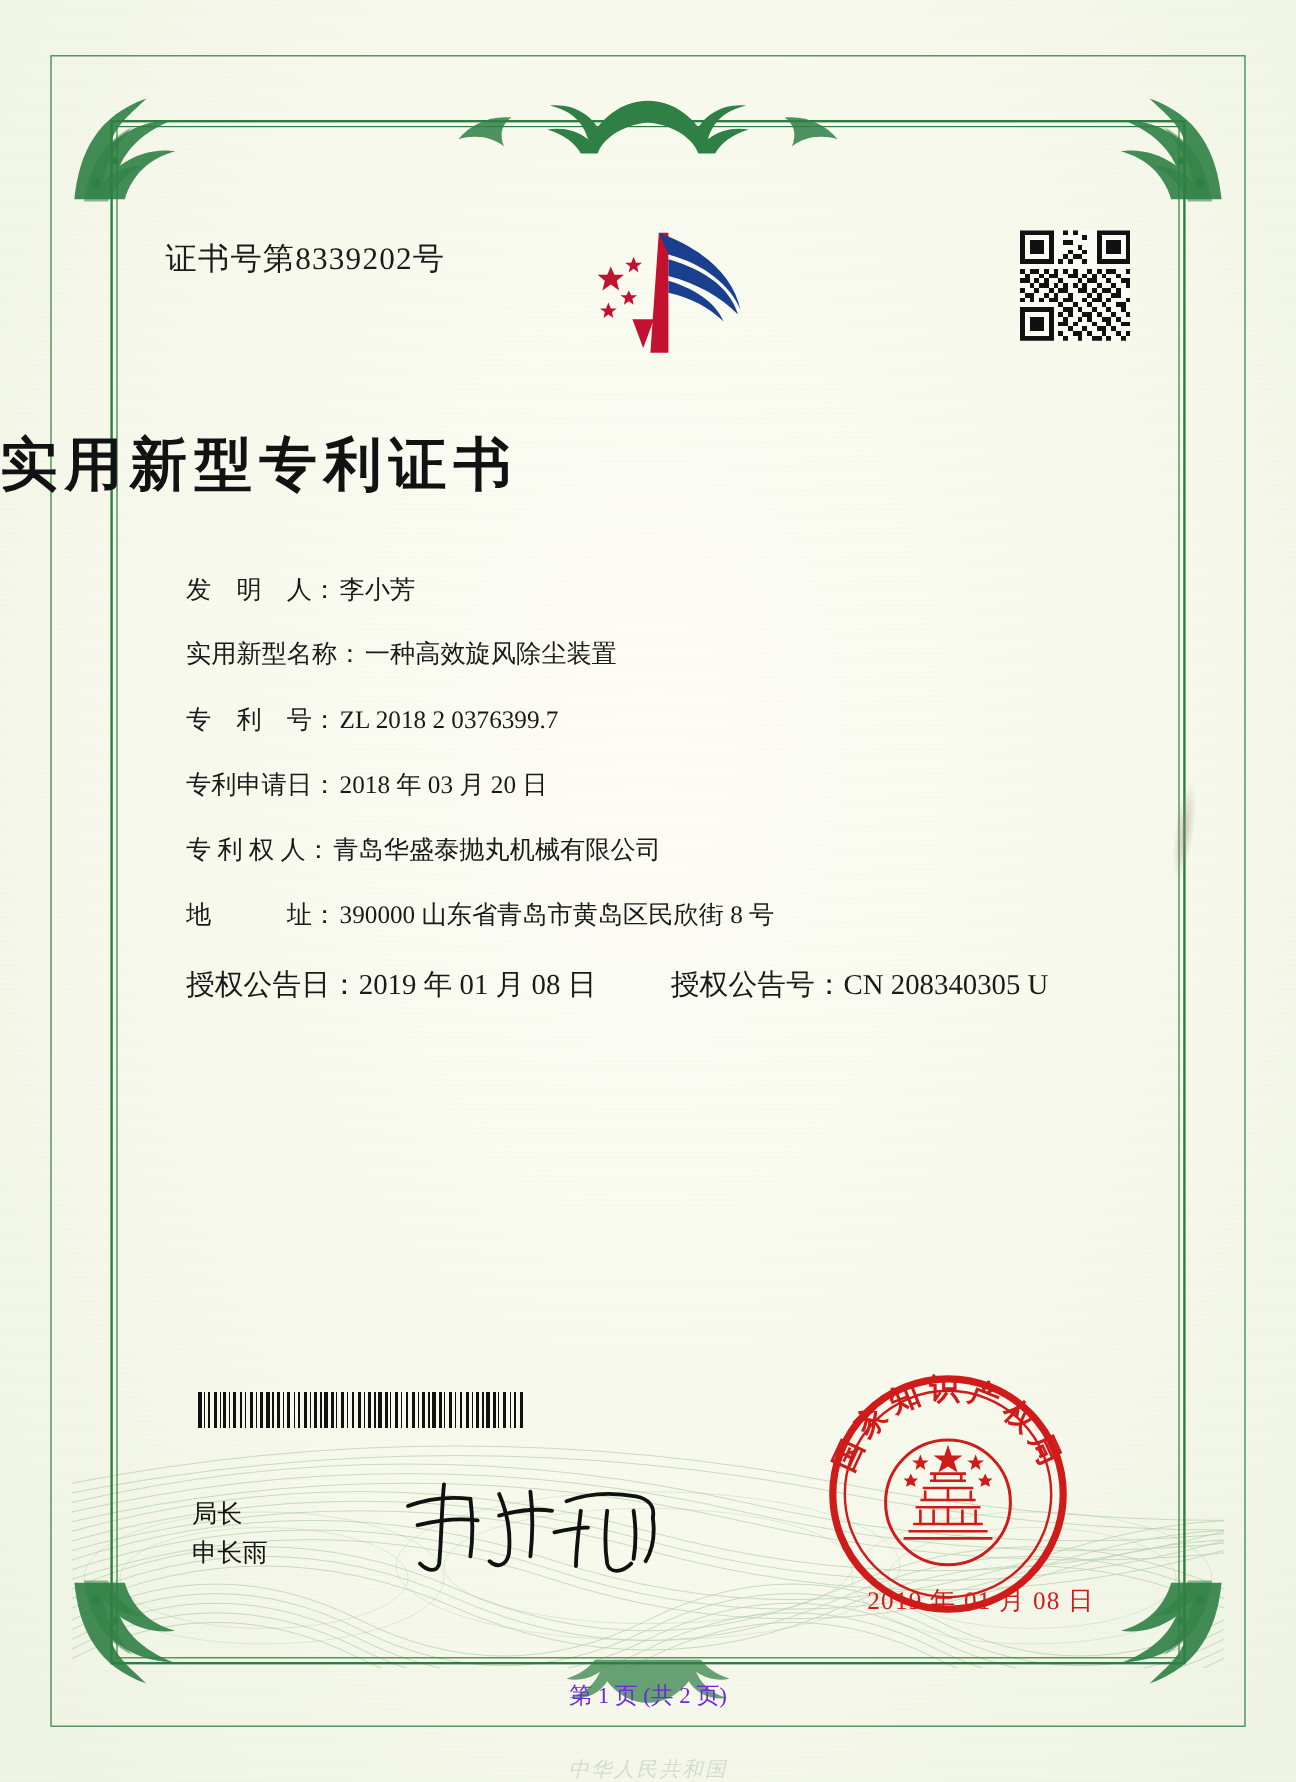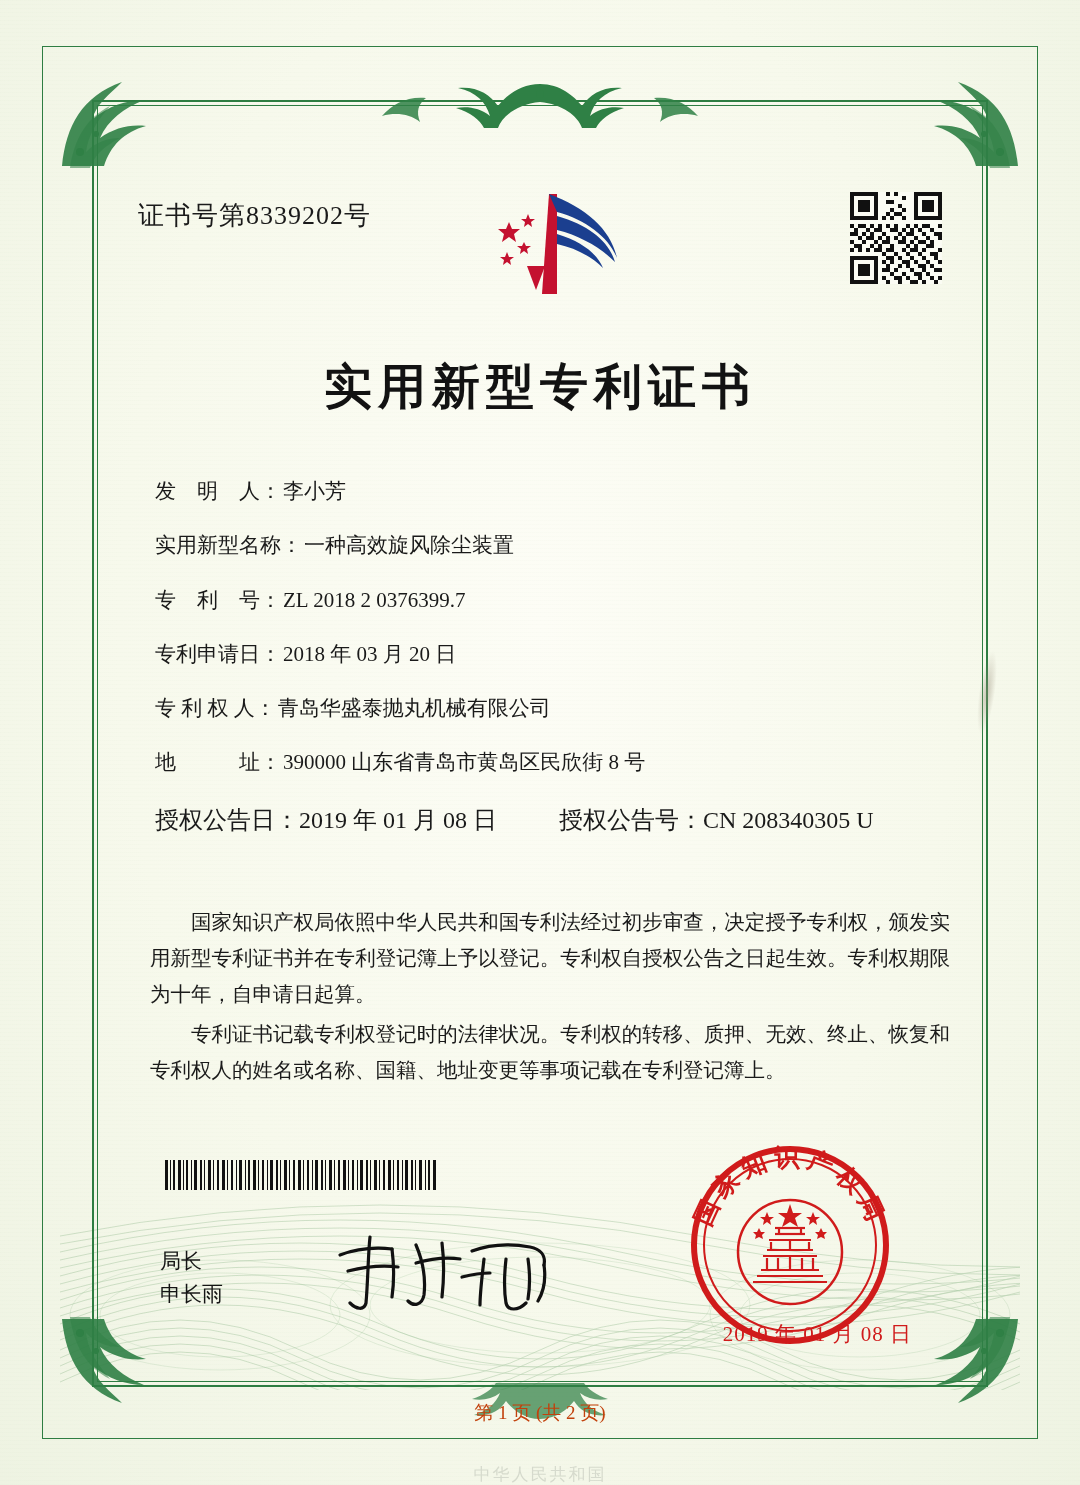--- a/index.html
+++ b/index.html
@@ -128,7 +128,7 @@
     left: 0;
     right: 0;
     top: 355px;
-    text-align: center;
+    text-align: left;
     font-size: 48px;
     font-weight: bold;
     letter-spacing: 6px;

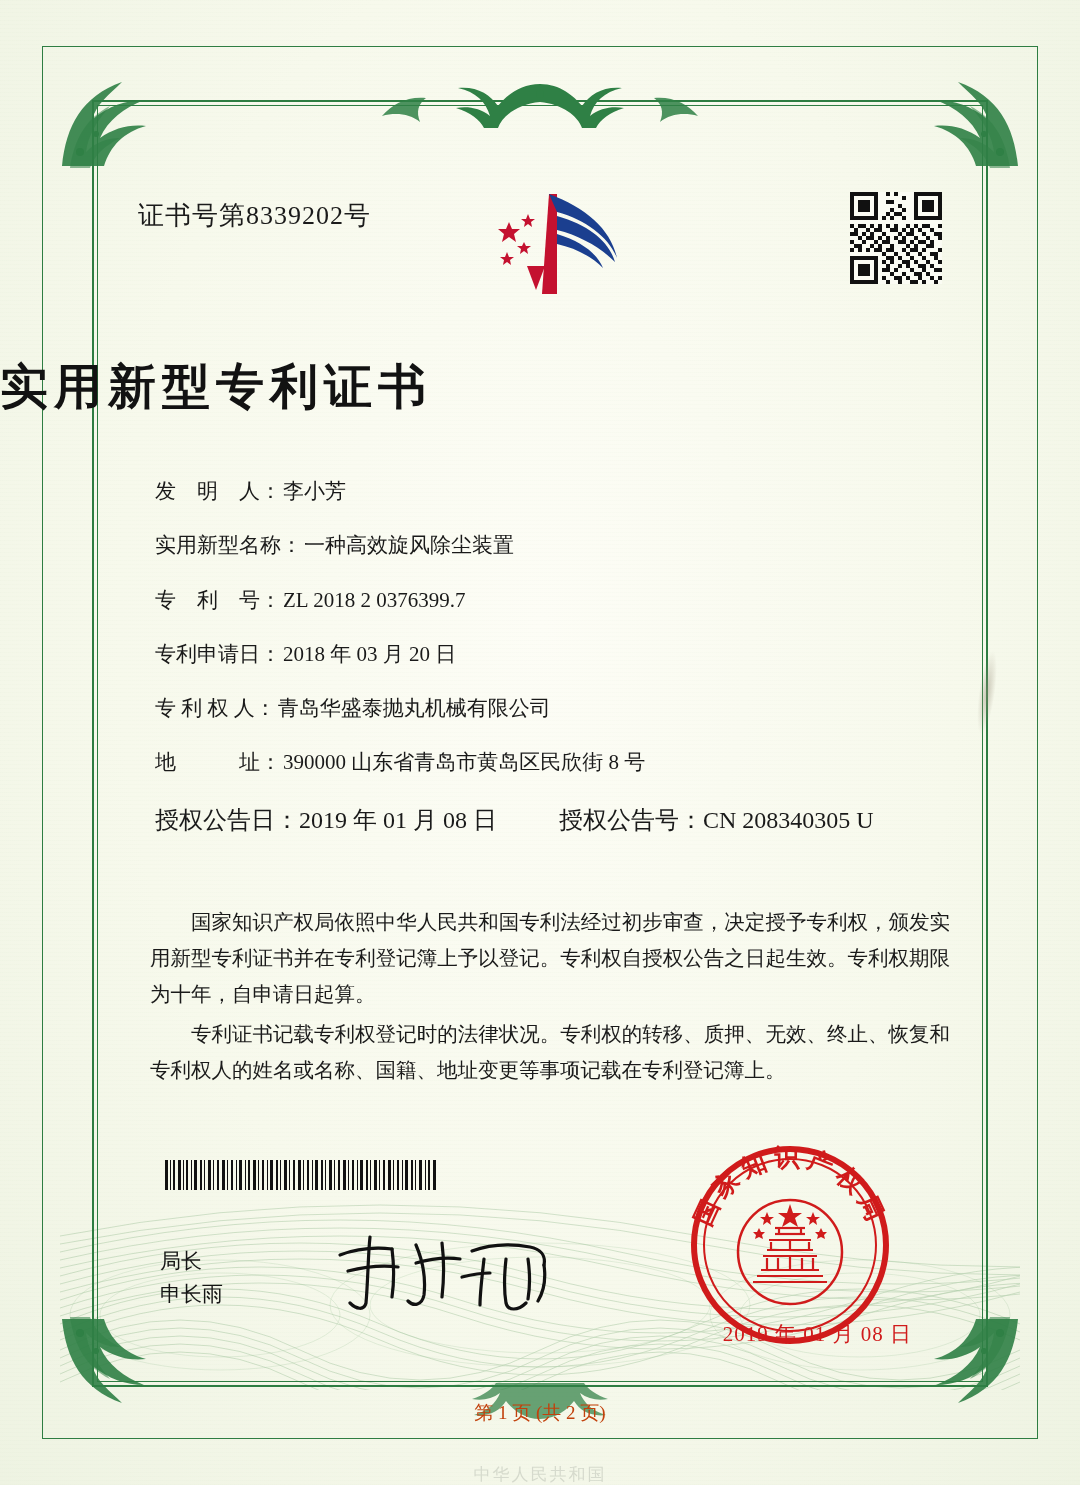--- a/index.html
+++ b/index.html
@@ -546,10 +546,6 @@
     </div>
   </div>
 
-  <div class="paras">
-    <p>国家知识产权局依照中华人民共和国专利法经过初步审查，决定授予专利权，颁发实用新型专利证书并在专利登记簿上予以登记。专利权自授权公告之日起生效。专利权期限为十年，自申请日起算。</p>
-    <p>专利证书记载专利权登记时的法律状况。专利权的转移、质押、无效、终止、恢复和专利权人的姓名或名称、国籍、地址变更等事项记载在专利登记簿上。</p>
-  </div>
 
   <div class="barcode">
     <svg width="275" height="30" viewBox="0 0 275 30" shape-rendering="crispEdges" xmlns="http://www.w3.org/2000/svg">

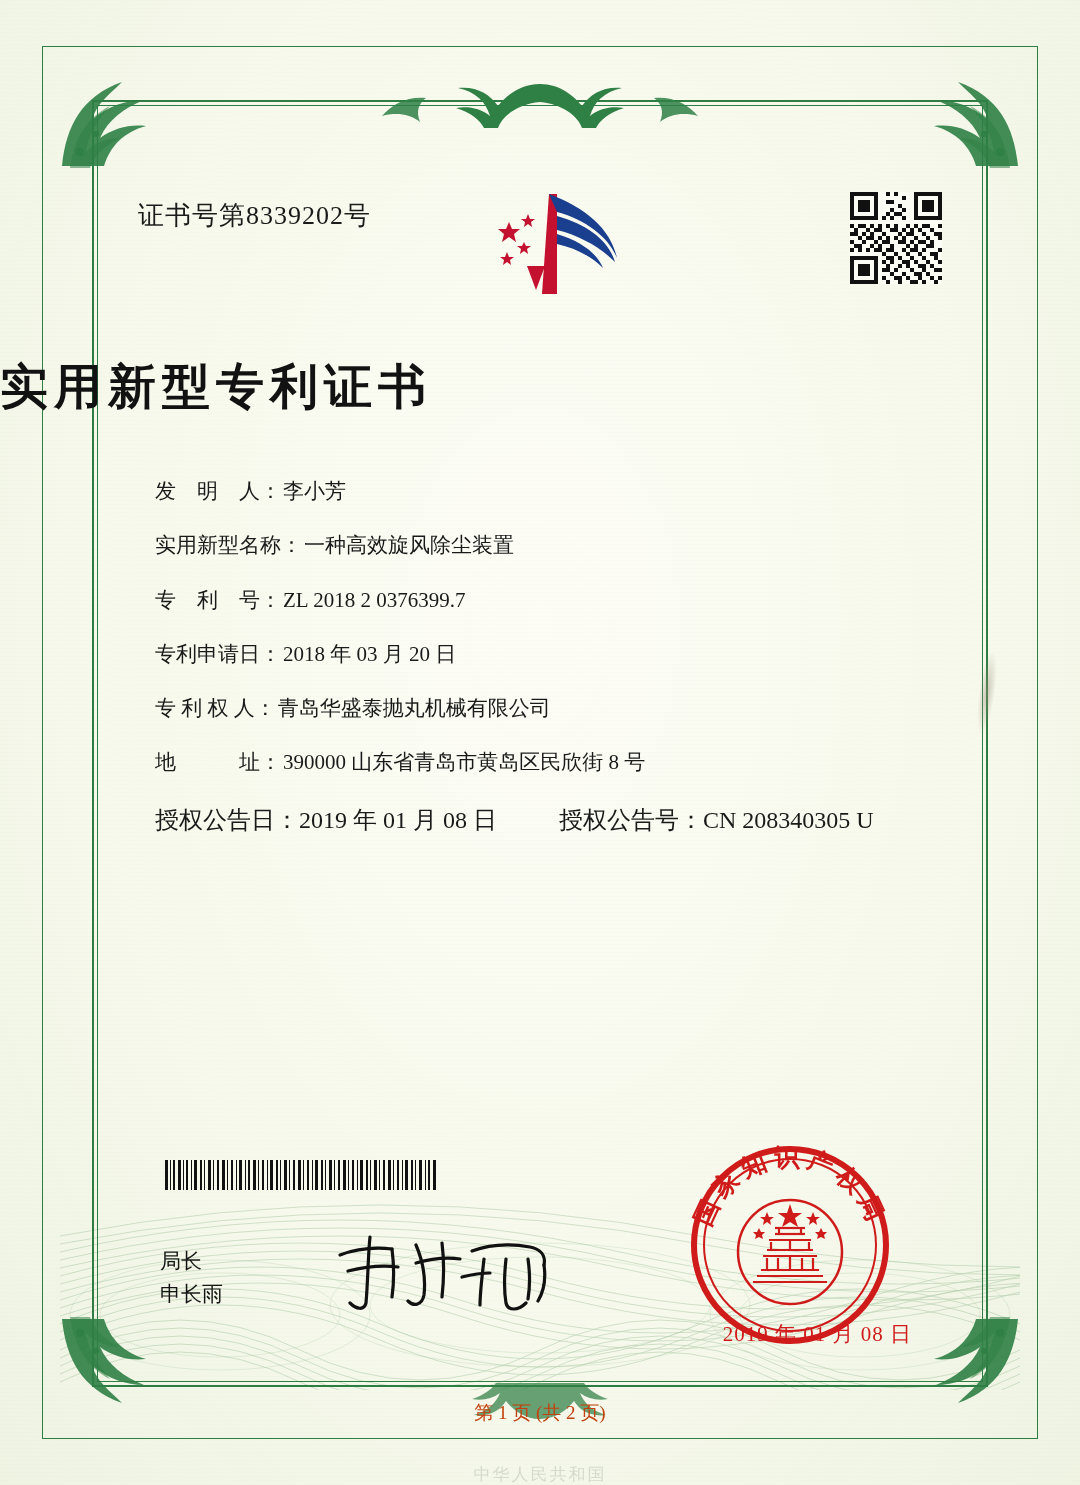--- a/index.html
+++ b/index.html
@@ -229,7 +229,7 @@
     top: 1400px;
     text-align: center;
     font-size: 19px;
-    color: #c2410c;
+    color: #6d28d9;
   }
   .ghost {
     position: absolute;

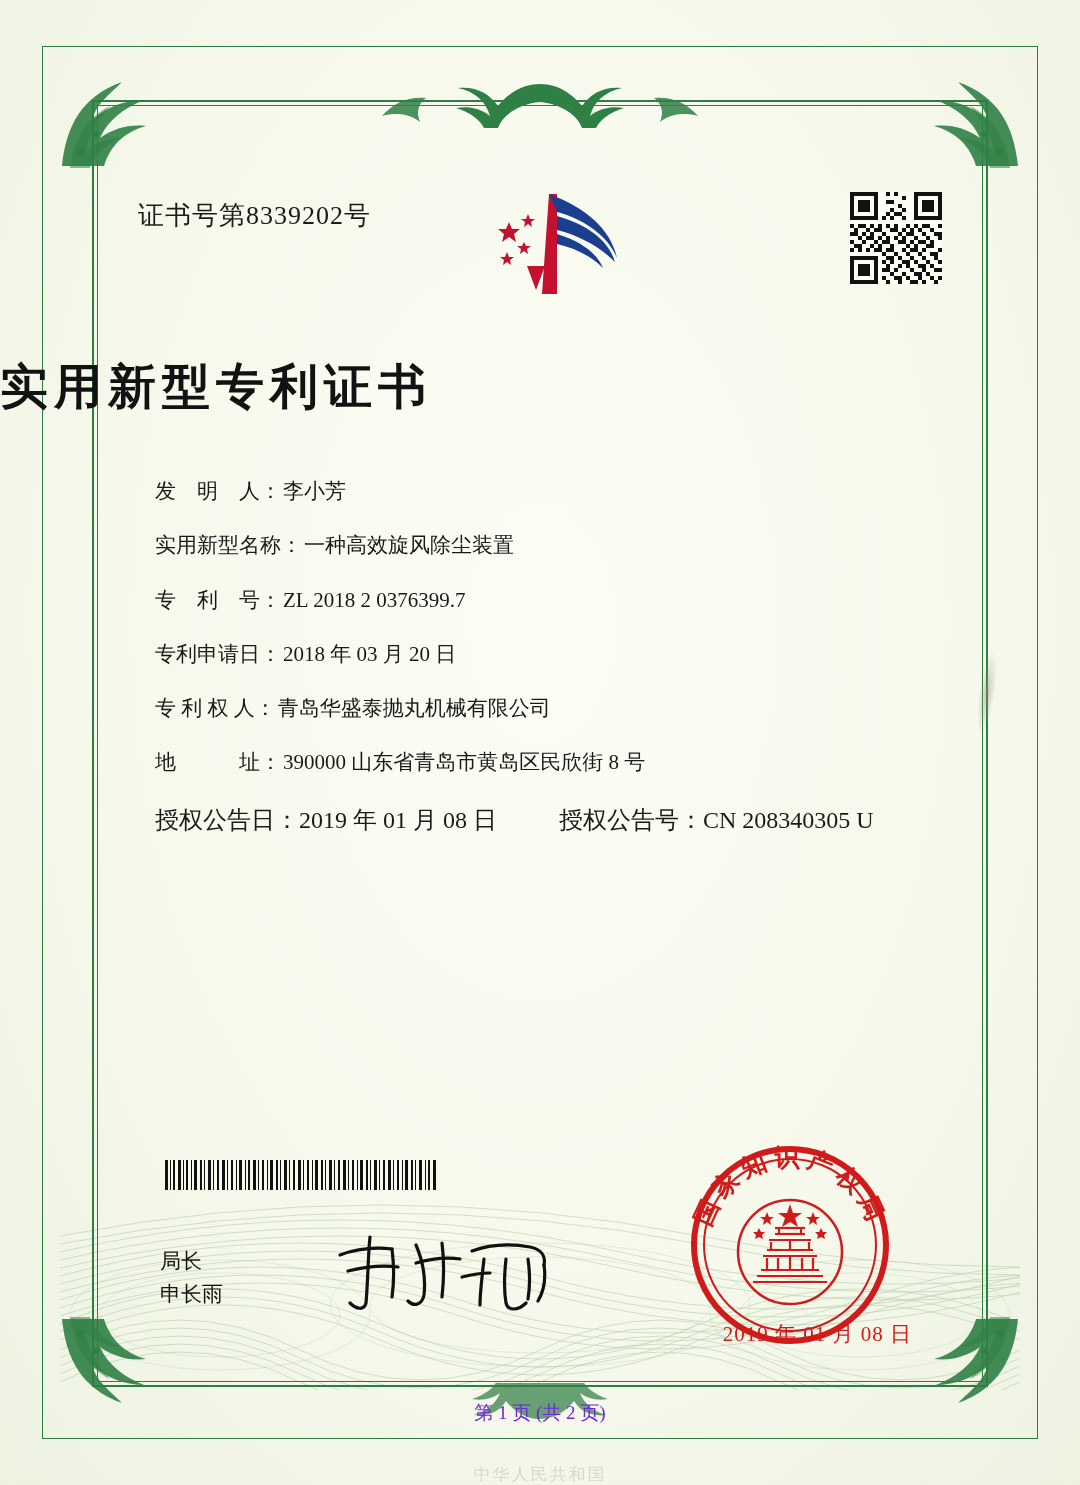--- a/index.html
+++ b/index.html
@@ -239,6 +239,7 @@
     font-size: 17px;
     color: rgba(110,120,110,0.22);
     letter-spacing: 2px;
+    font-style: italic;
   }
   .smudge {
     position: absolute;

